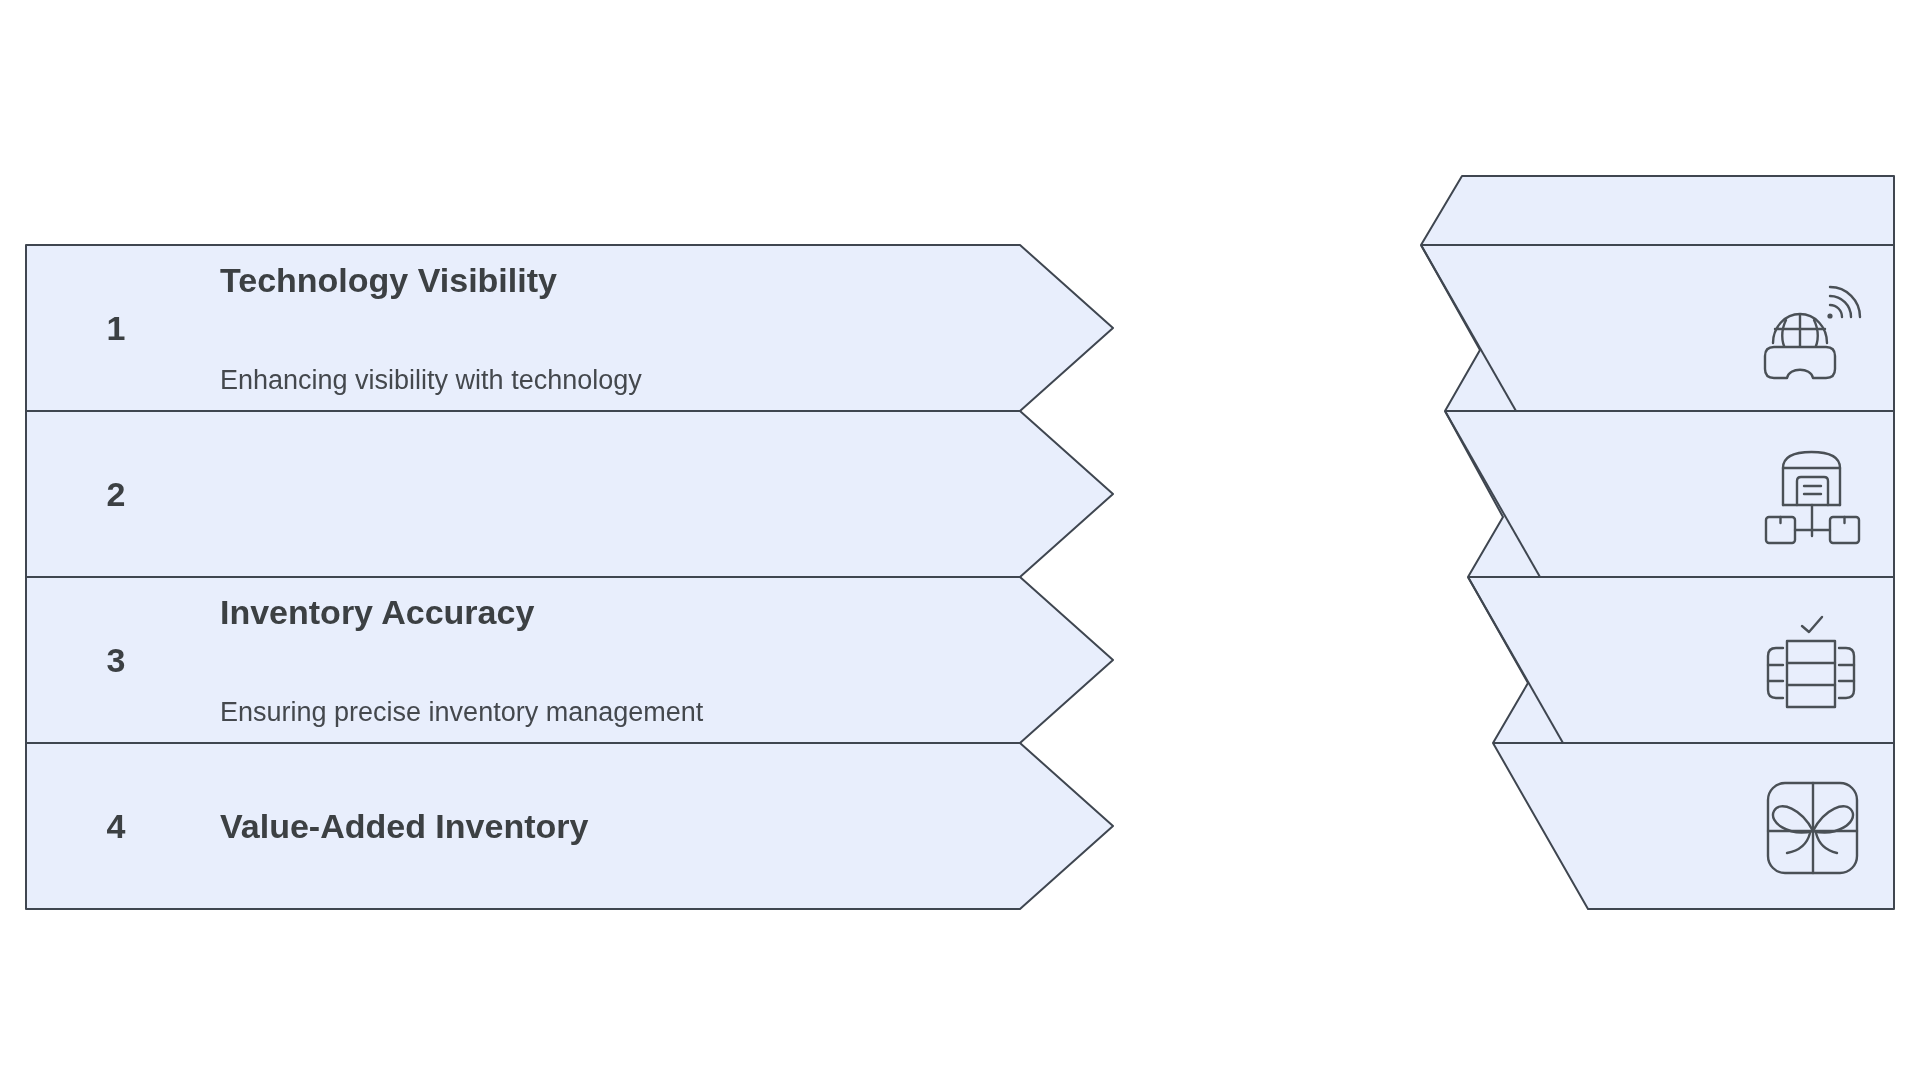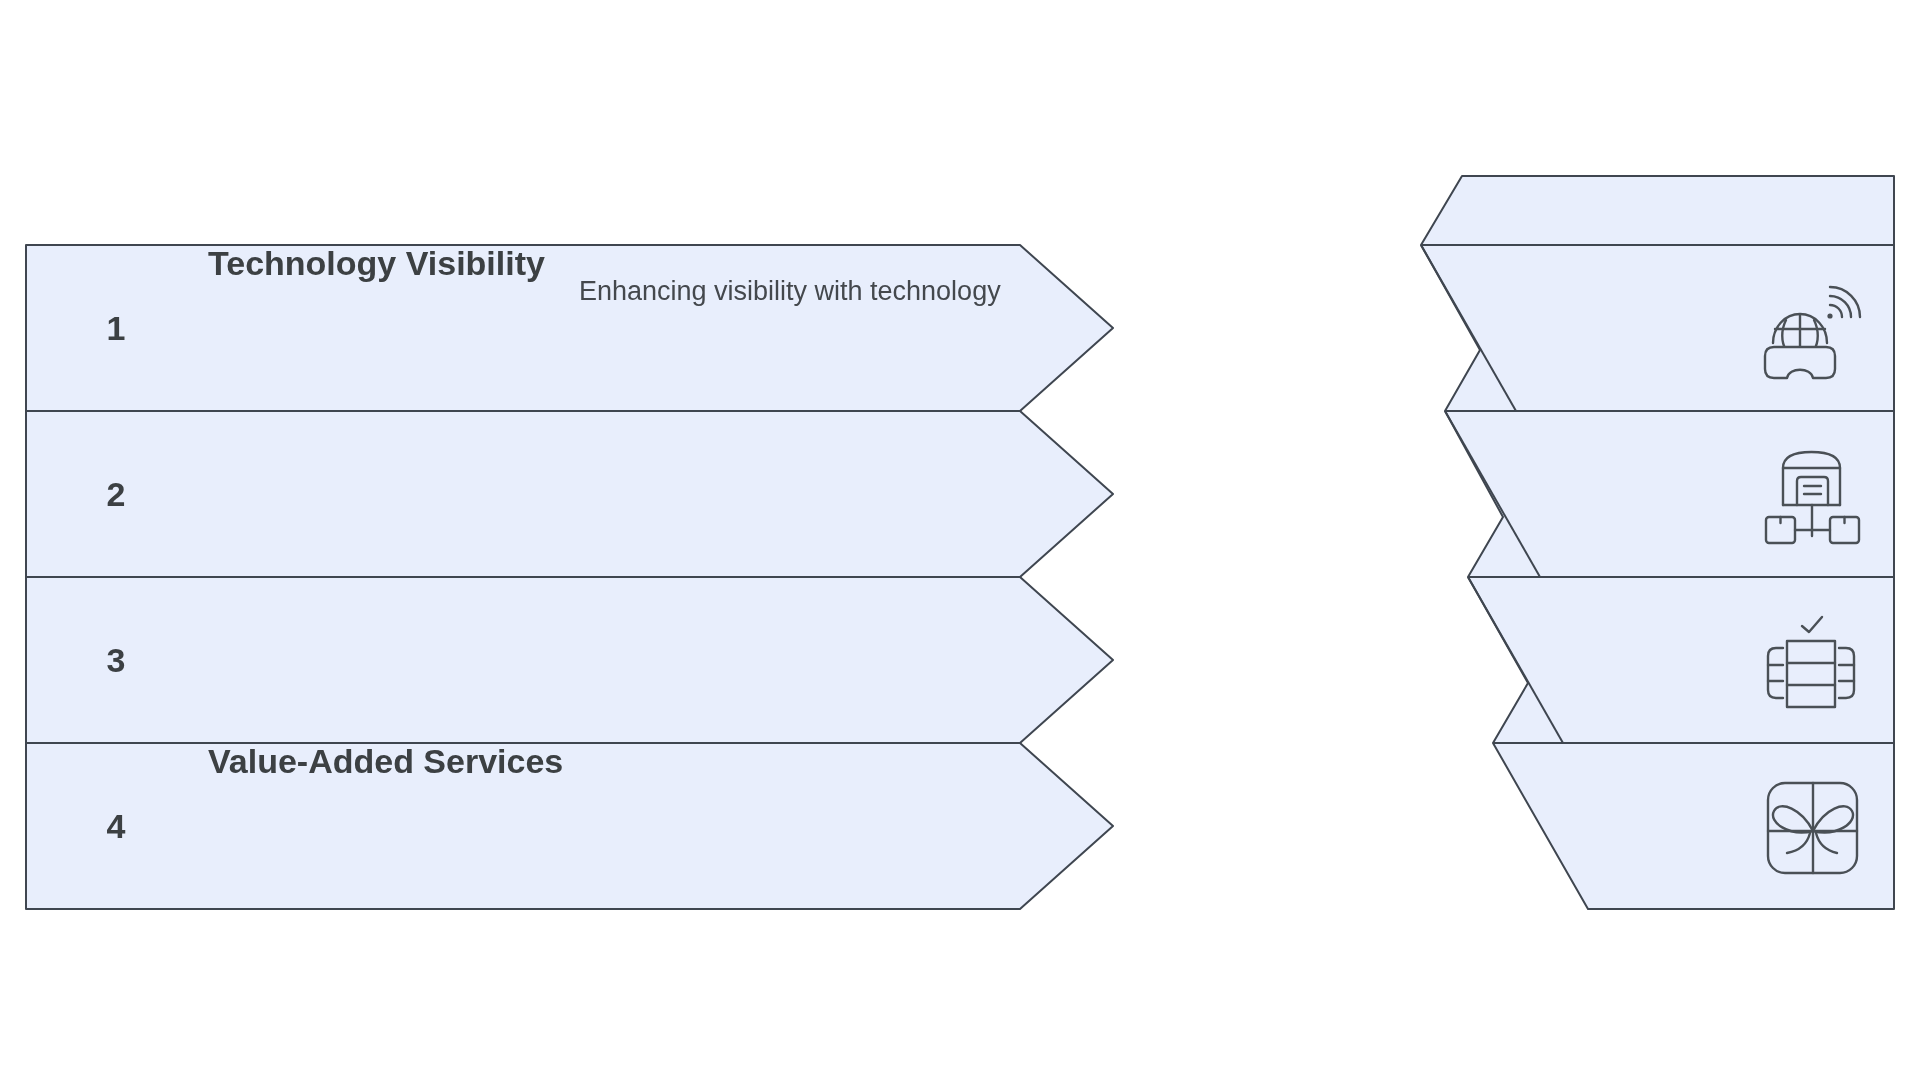--- a/index.html
+++ b/index.html
@@ -44,11 +44,11 @@
   }
   .step-text {
     position: absolute;
-    left: 208px;
+    left: 220px;
     top: 0;
     height: 168px;
     display: flex;
-    flex-direction: row;
+    flex-direction: column;
     justify-content: center;
     gap: 34px;
   }

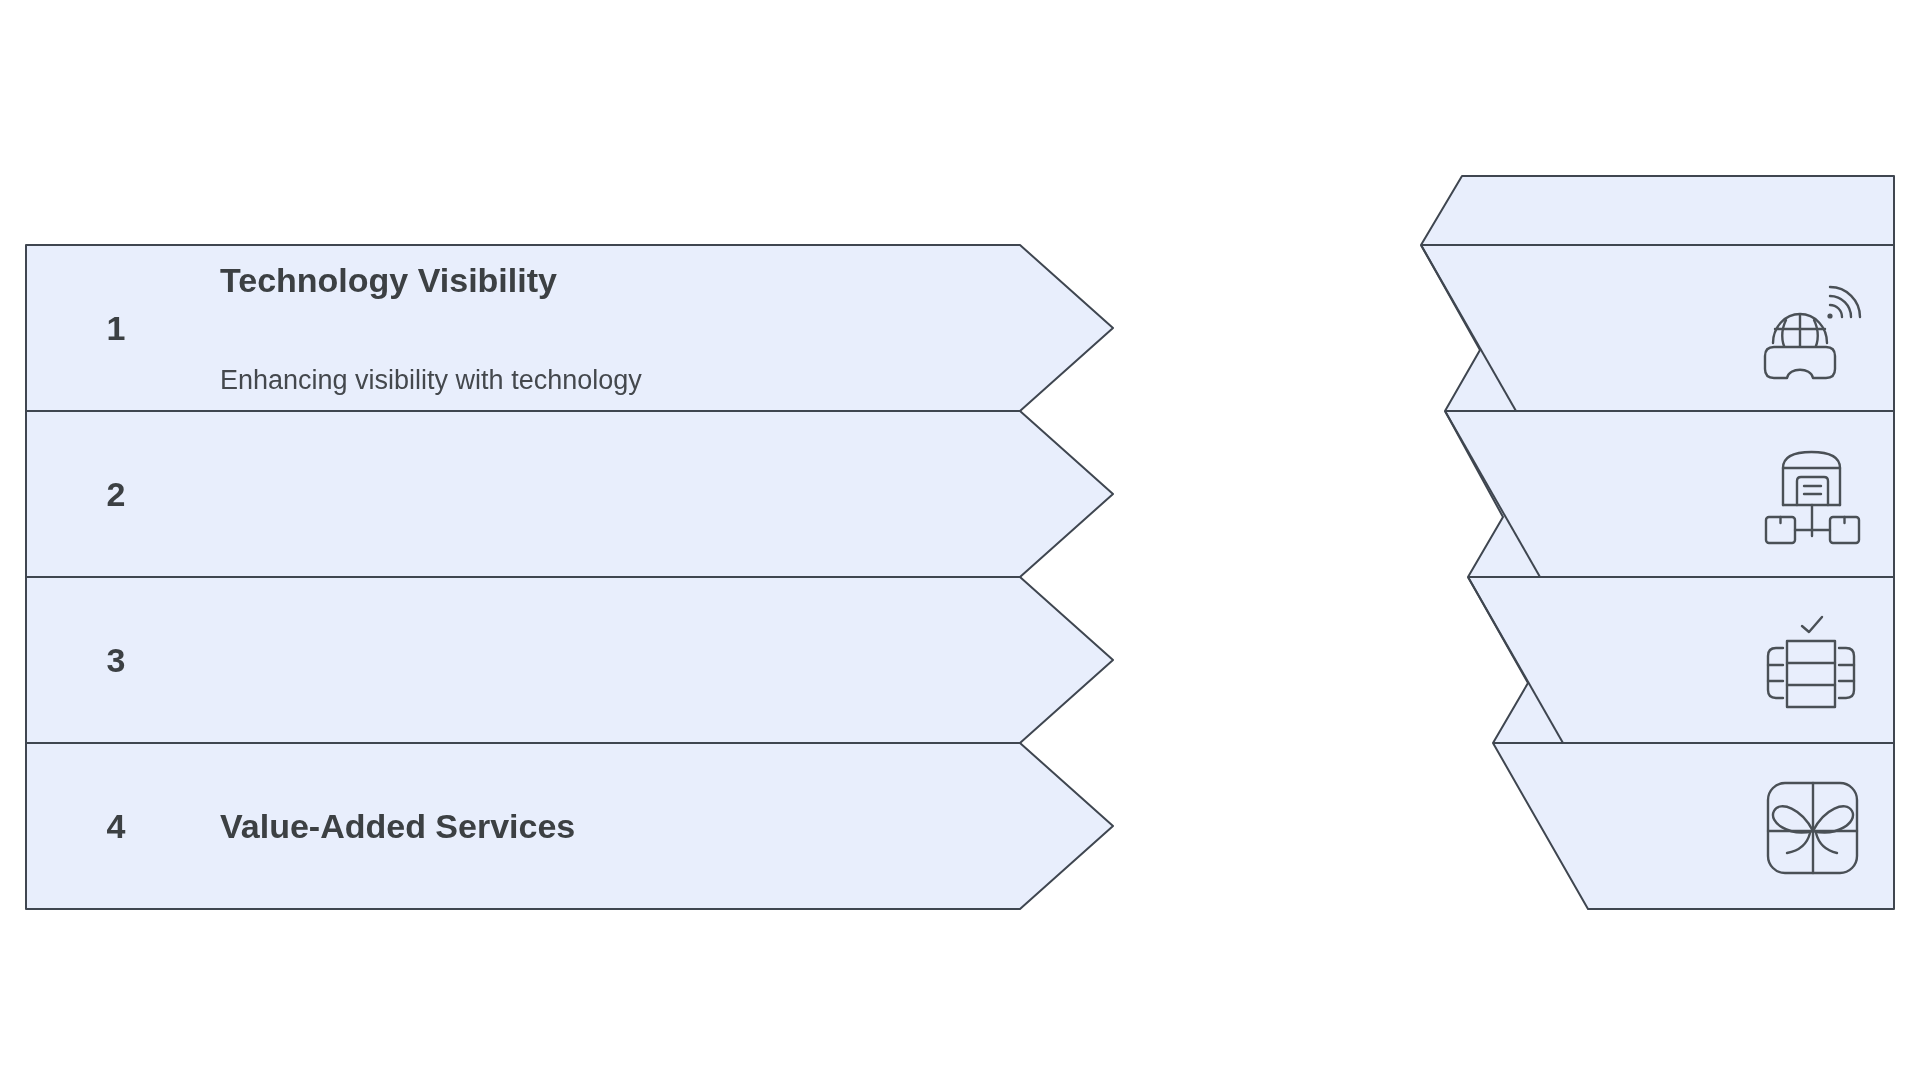--- a/index.html
+++ b/index.html
@@ -166,6 +166,10 @@
 
     <div class="step" style="top:577px">
       <div class="step-number">3</div>
+      <div class="step-text">
+        <div class="step-title">Inventory Accuracy</div>
+        <div class="step-desc">Ensuring precise inventory management</div>
+      </div>
     </div>
 
     <div class="step" style="top:743px">

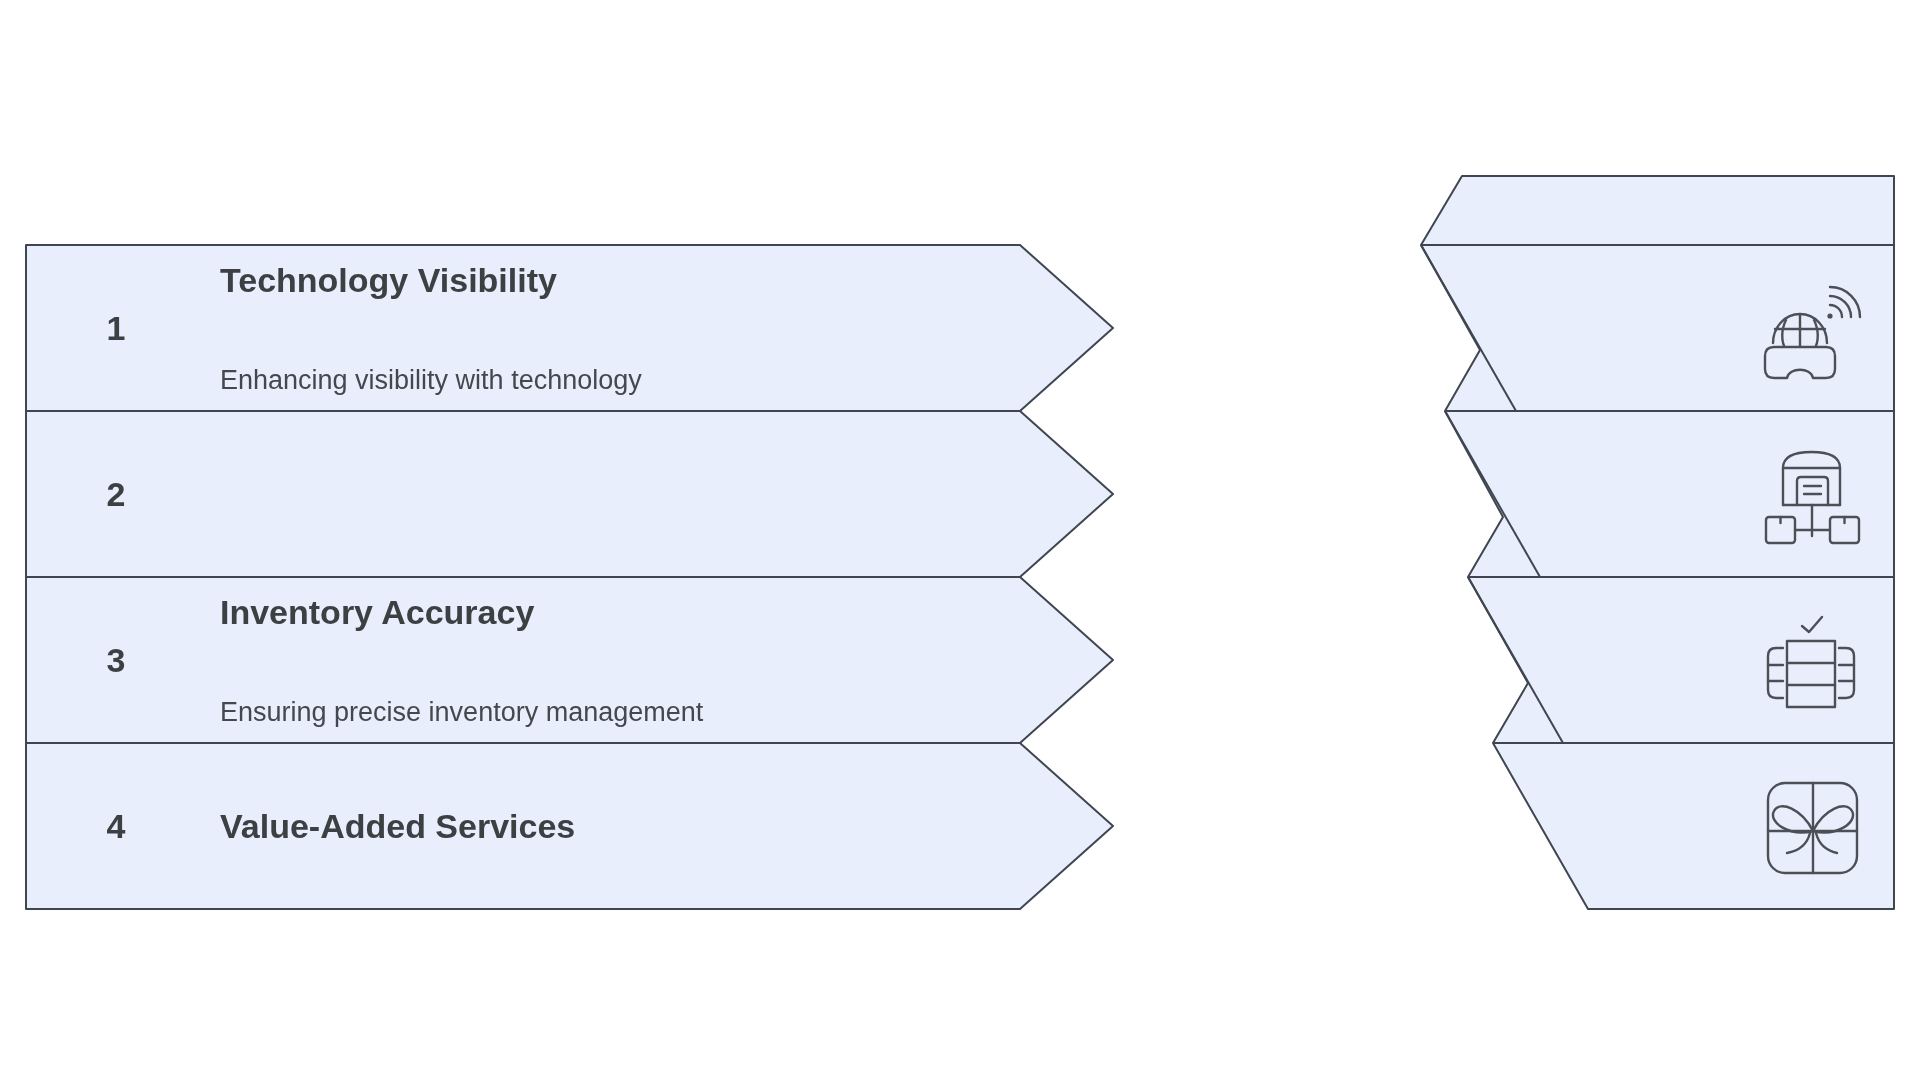--- a/index.html
+++ b/index.html
@@ -175,7 +175,7 @@
     <div class="step" style="top:743px">
       <div class="step-number">4</div>
       <div class="step-text">
-        <div class="step-title">Value-Added Services</div>
+        <div class="step-title">Value-Added Inventory</div>
       </div>
     </div>
 

